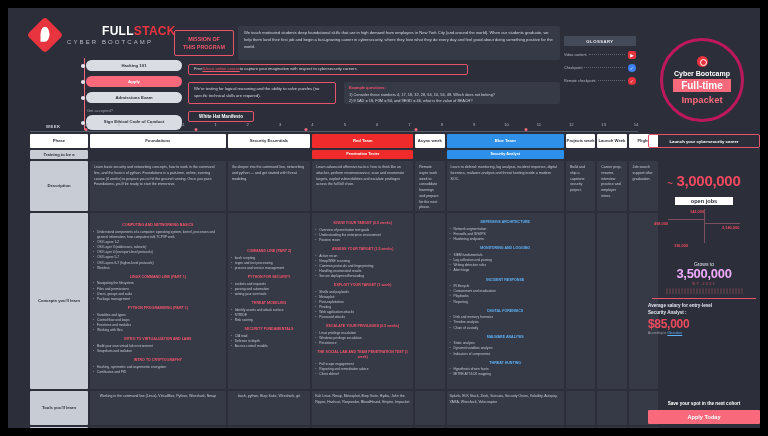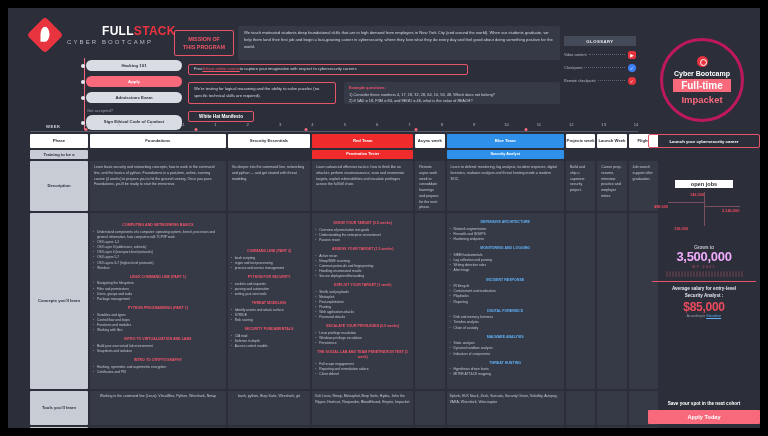--- a/index.html
+++ b/index.html
@@ -546,6 +546,10 @@
     <div class="cta-top">Launch your cybersecurity career</div>
 
     <div class="jobs">
+      <div class="jobs-num">
+        <span class="tilde">~</span>
+        <span>3,000,000</span>
+      </div>
       <div class="jobs-cap">open jobs</div>
     </div>
 

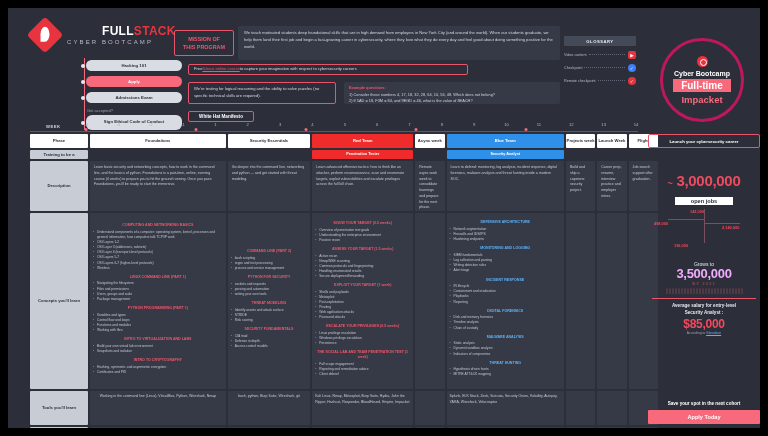--- a/index.html
+++ b/index.html
@@ -153,7 +153,7 @@
   .people { display: flex; justify-content: center; gap: 1px; margin-top: 2px; }
   .person { width: 2px; height: 6px; background: #4f3945; border-radius: 1px 1px 0 0; }
   .rule { width: 104px; height: 1px; background: #e8556a; margin: 4px auto; }
-  .salary { text-align: center; margin-top: 4px; }
+  .salary { text-align: left; margin-top: 4px; }
   .sal-l { font-size: 4.6px; color: #e4e7ee; font-weight: bold; line-height: 1.5; }
   .sal-n { font-size: 12px; font-weight: bold; color: #f04a5e; letter-spacing: -.3px; }
   .sal-src { font-size: 3.3px; color: #9ba0ad; }

